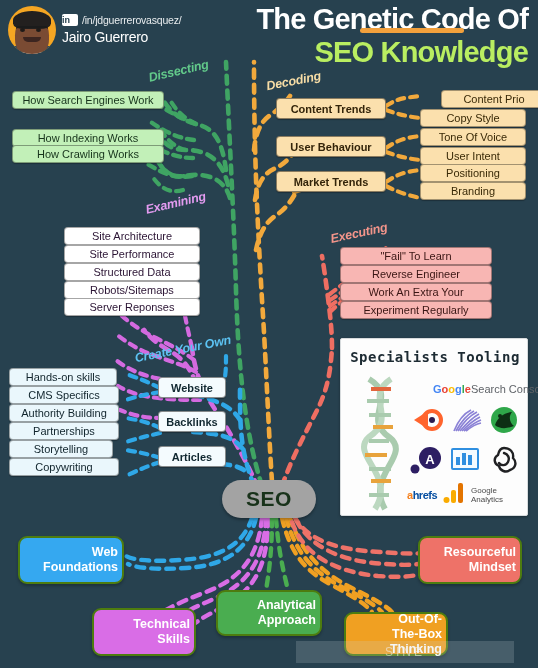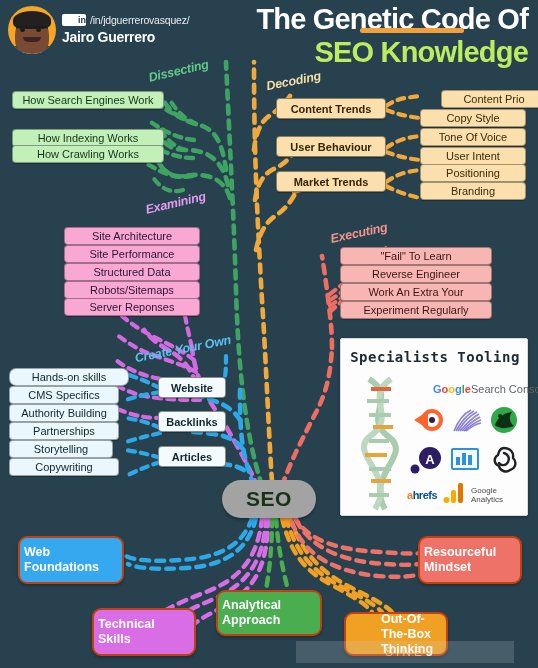--- a/index.html
+++ b/index.html
@@ -52,9 +52,9 @@
 
   .li-row { position: absolute; left: 62px; top: 14px; display: flex; align-items: center; gap: 4px; }
   .li-badge {
-    width: 24px; height: 12px; background: #fff; border-radius: 2px;
+    width: 16px; height: 12px; background: #fff; border-radius: 2px;
     color: #27414f; font-size: 9px; font-weight: bold; line-height: 12px;
-    text-align: right; font-family: "Liberation Sans", sans-serif;
+    text-align: left; font-family: "Liberation Sans", sans-serif;
   }
   .li-handle { color: #e9edef; font-size: 10.5px; letter-spacing: -0.2px; }
   .author-name {

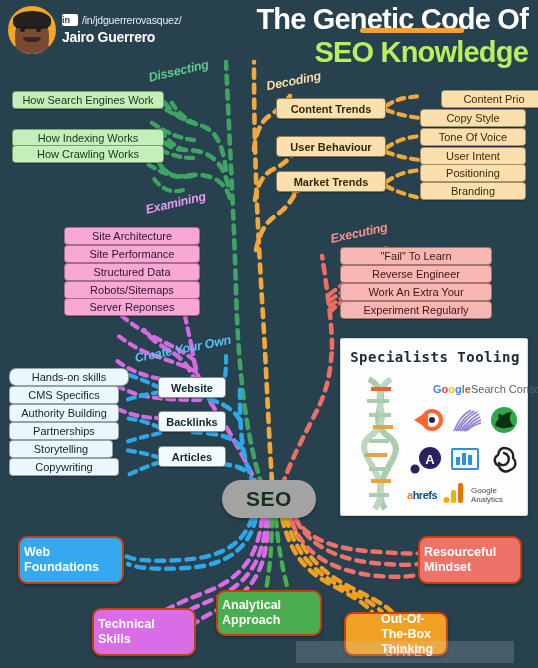--- a/index.html
+++ b/index.html
@@ -59,7 +59,7 @@
   .li-handle { color: #e9edef; font-size: 10.5px; letter-spacing: -0.2px; }
   .author-name {
     position: absolute; left: 62px; top: 29px;
-    color: #ffffff; font-size: 14px; font-weight: bold; letter-spacing: -0.3px;
+    color: #ffffff; font-size: 14px; font-weight: normal; letter-spacing: -0.3px;
   }
 
   .title-wrap { position: absolute; right: 10px; top: 2px; text-align: right; }

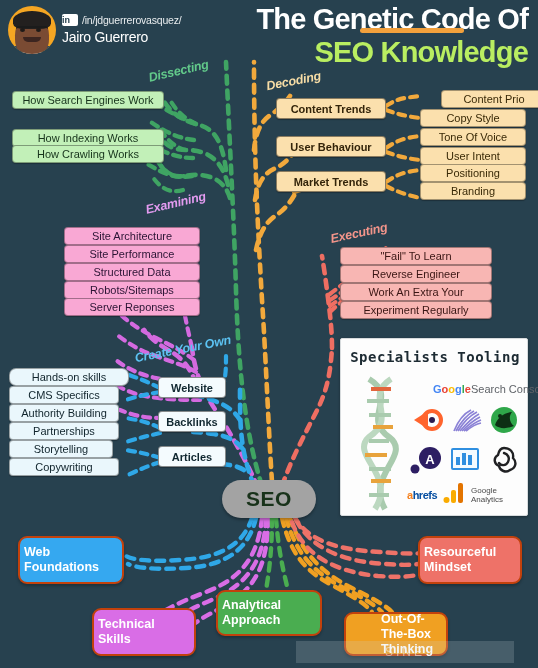--- a/index.html
+++ b/index.html
@@ -95,7 +95,7 @@
   .c-orange-l { background: #fbe0ad; color: #3a2a08; }
   .c-orange-g { background: #fbe0ad; color: #33240a; }
   
-  .c-purple { background: #f9a8d4; color: #2b1434; }
+  .c-purple { background: #ffffff; color: #2b1434; }
   
   .c-red    { background: #f8b6b3; color: #3a1614; }
   

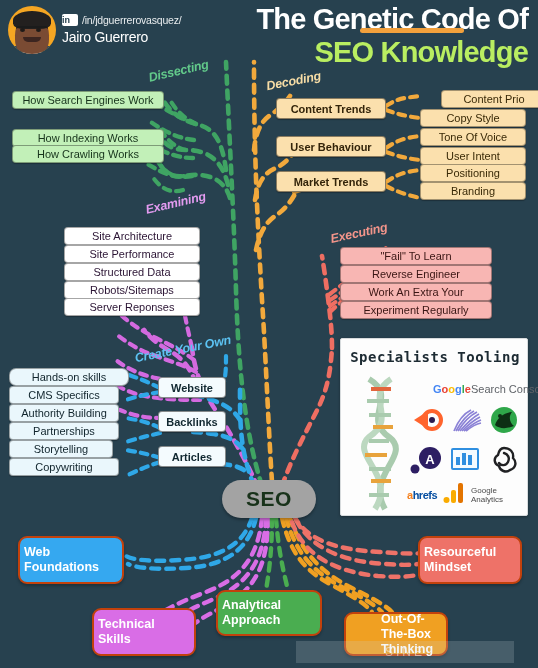--- a/index.html
+++ b/index.html
@@ -346,7 +346,7 @@
   <div class="node grp c-cyan-g" style="left:158px; top:411px; width:68px;">Backlinks</div>
   <div class="node grp c-cyan-g" style="left:158px; top:446px; width:68px;">Articles</div>
 
-  <div class="node leaf c-cyan-l" style="left:9px; top:368px; width:120px;border-radius:7px;">Hands-on skills</div>
+  <div class="node leaf c-cyan-l" style="left:9px; top:368px; width:108px;">Hands-on skills</div>
   <div class="node leaf c-cyan-l" style="left:9px; top:386px; width:110px;">CMS Specifics</div>
   <div class="node leaf c-cyan-l" style="left:9px; top:404px; width:110px;">Authority Building</div>
   <div class="node leaf c-cyan-l" style="left:9px; top:422px; width:110px;">Partnerships</div>

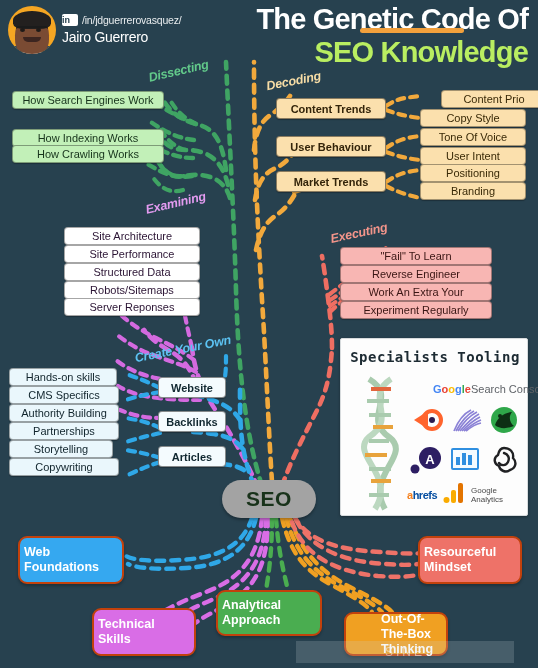--- a/index.html
+++ b/index.html
@@ -119,10 +119,10 @@
 
   
   .pill {
-    position: absolute; border-radius: 9px; border: 2px solid #c2410c;
+    position: absolute; border-radius: 9px; border: 2px solid #4d7c0f;
     color: #ffffff; font-size: 12.5px; font-weight: bold;
     display: flex; align-items: center; justify-content: center;
-    text-align: left; line-height: 15px; padding: 2px 4px;
+    text-align: right; line-height: 15px; padding: 2px 4px;
     box-shadow: 0 2px 3px rgba(0,0,0,0.25);
   }
 

